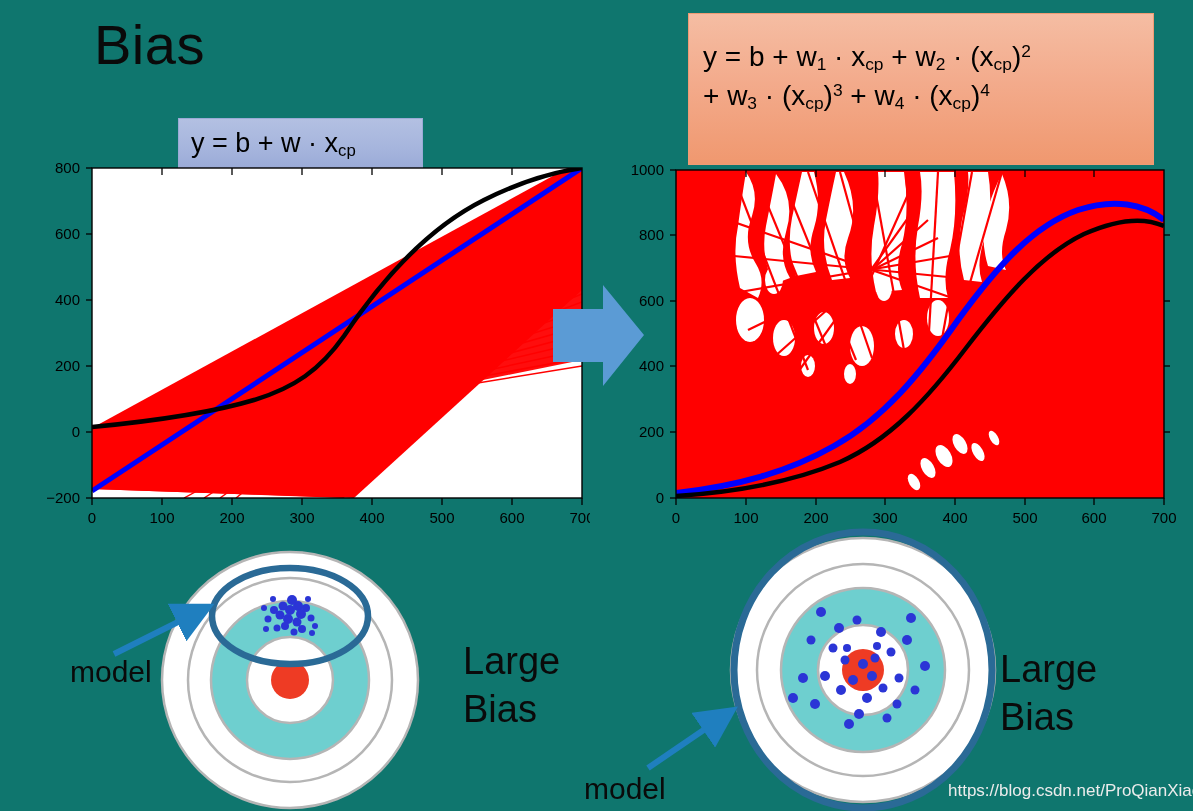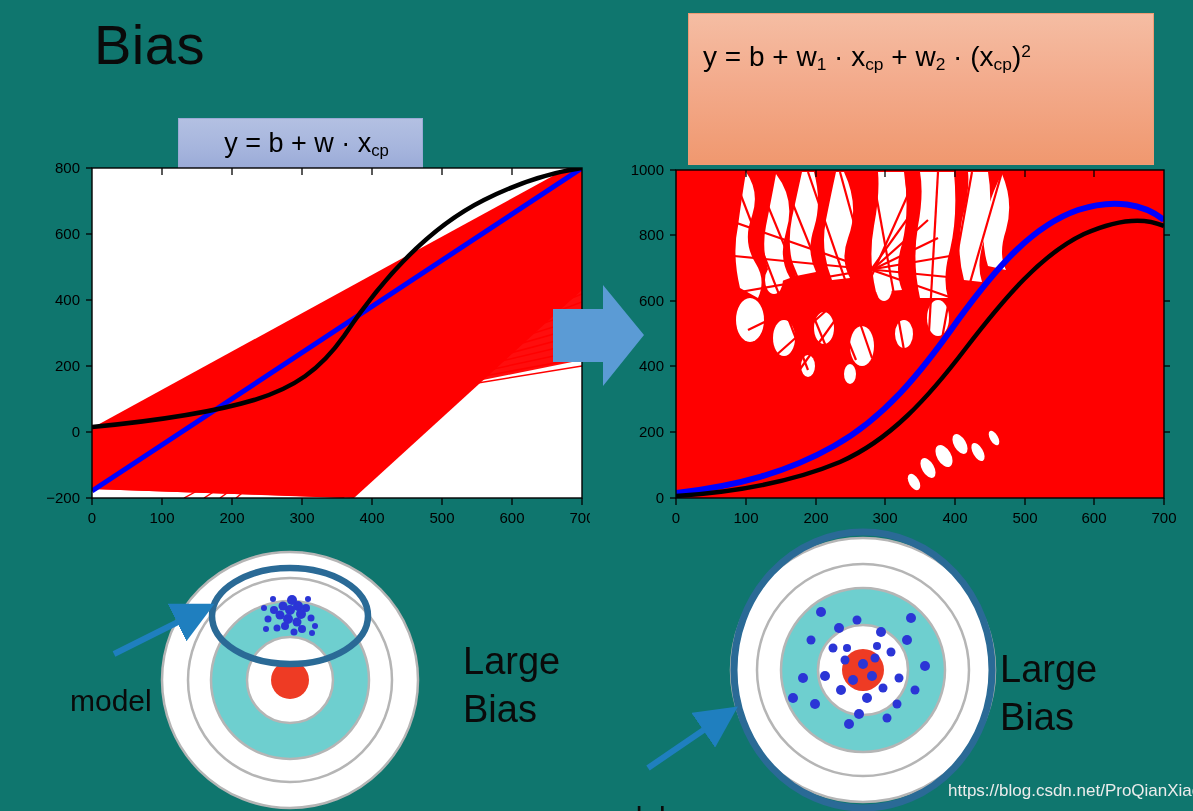--- a/index.html
+++ b/index.html
@@ -133,6 +133,7 @@
 
   <div class="eq-box" id="eq-poly-box">
     <span class="eq-line">y = b + w<sub>1</sub> · x<sub>cp</sub> + w<sub>2</sub> · (x<sub>cp</sub>)<sup>2</sup></span>
+    <span class="eq-line">+ w<sub>3</sub> · (x<sub>cp</sub>)<sup>3</sup> + w<sub>4</sub> · (x<sub>cp</sub>)<sup>4</sup></span>
   </div>
 
   <div class="plot-wrap" id="plot-left">

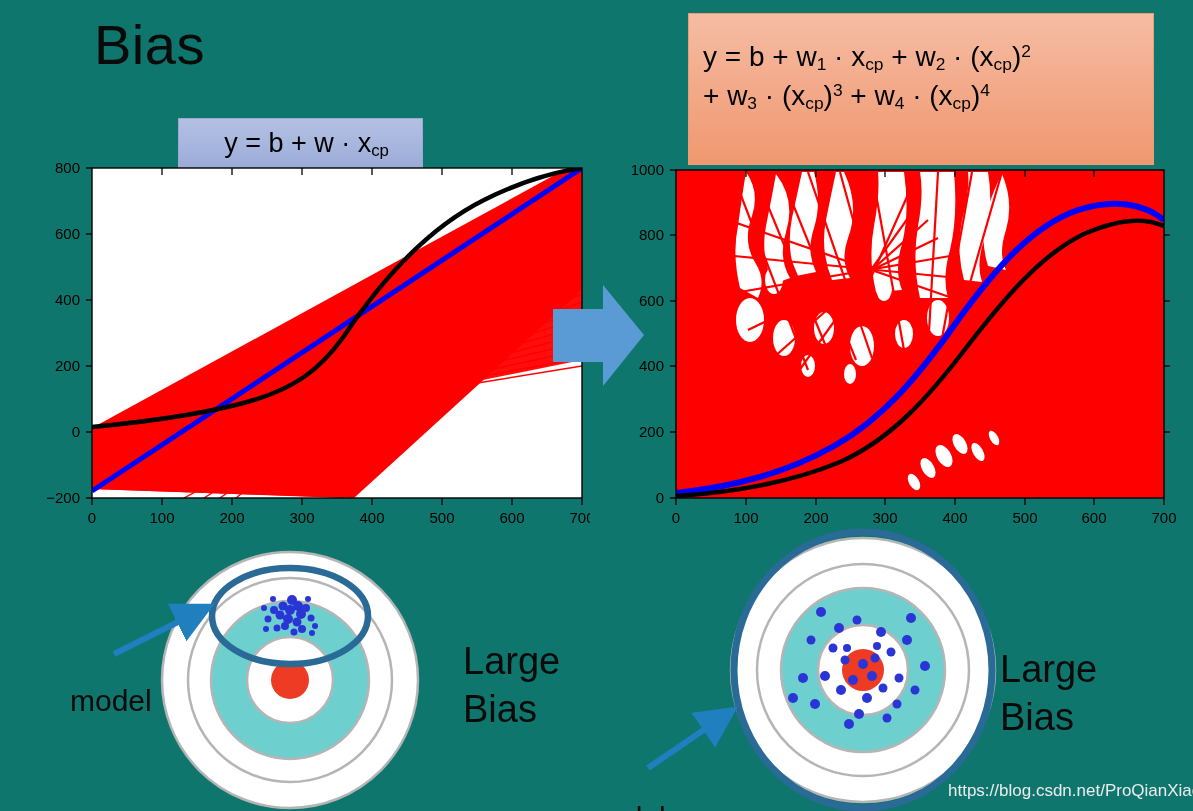--- a/index.html
+++ b/index.html
@@ -48,7 +48,6 @@
     padding: 7px 0 0 12px;
     background: linear-gradient(to bottom, #b3c0e2 0%, #a6b5dd 55%, #98a9d6 100%);
     border: 1px solid #9aaad6;
-    text-align: center;
   }
   #eq-poly-box {
     left: 688px;

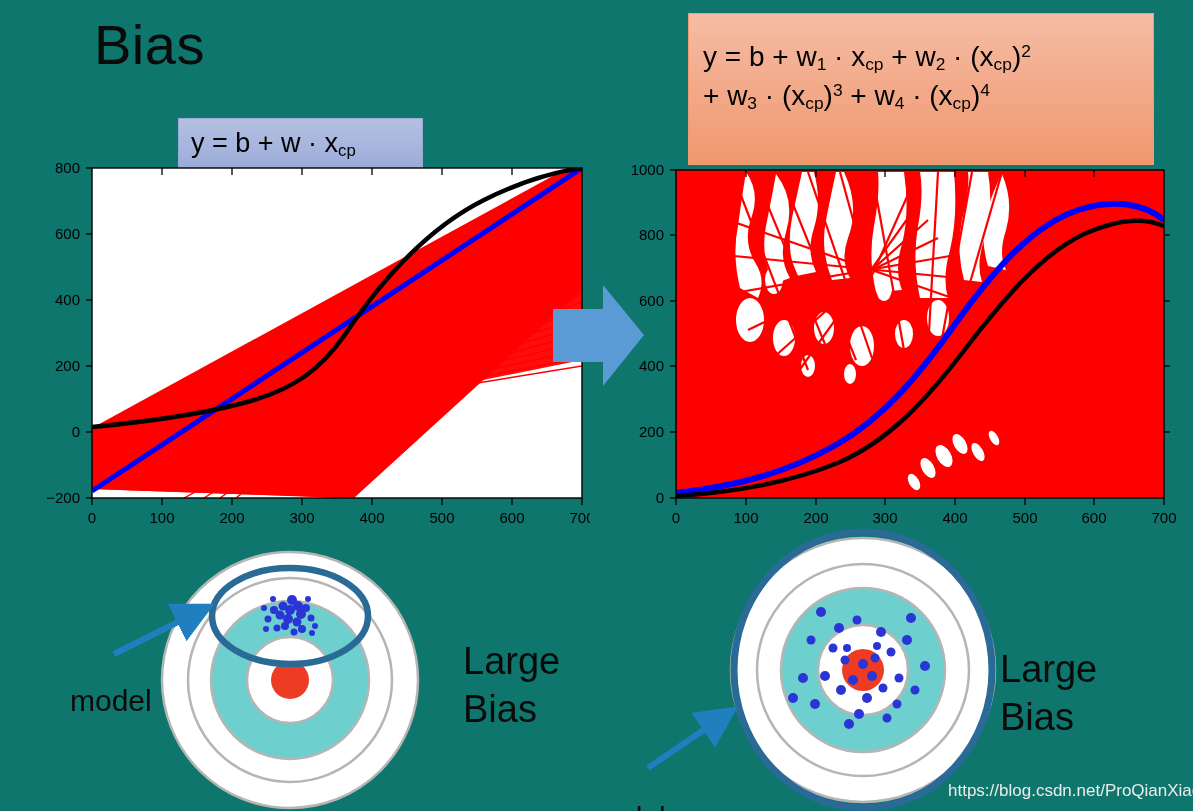--- a/index.html
+++ b/index.html
@@ -89,7 +89,6 @@
     font-size: 30px;
     color: #0a0a0a;
     white-space: nowrap;
-    margin-top: 29px;
   }
   #model-label-left  { left: 70px;  top: 655px; }
   #model-label-right { left: 584px; top: 772px; }

